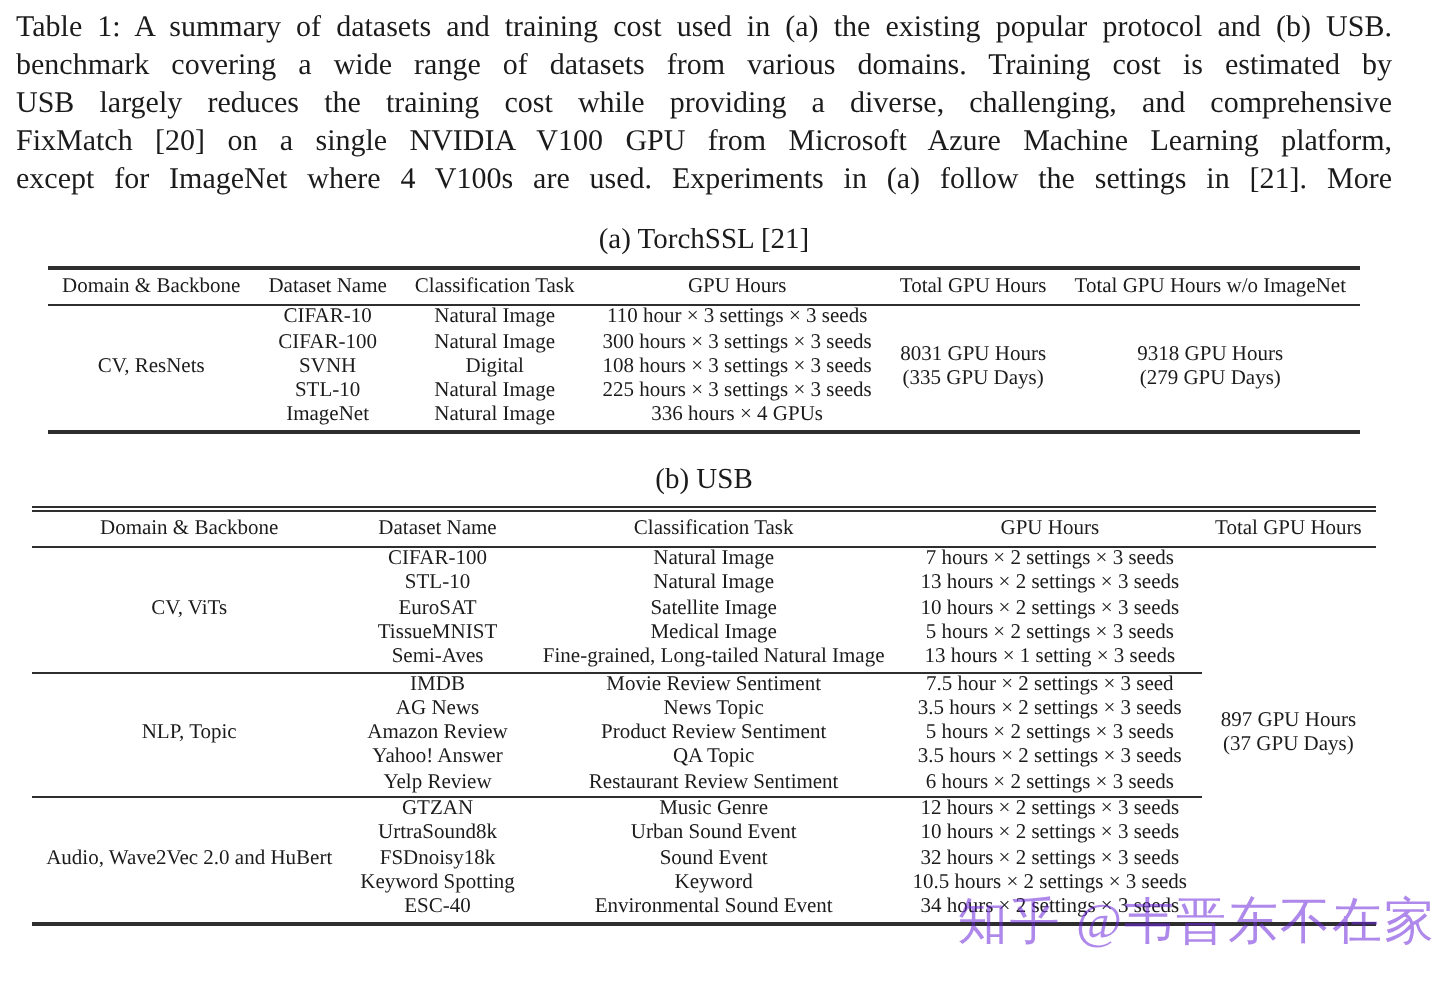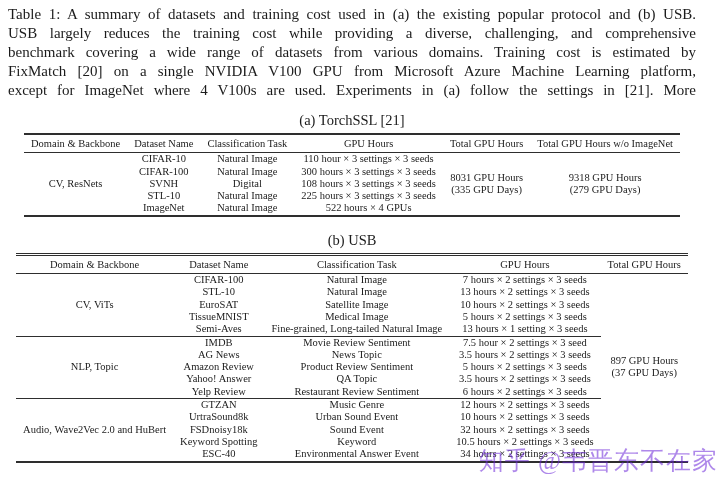--- a/index.html
+++ b/index.html
@@ -57,8 +57,8 @@
 
   <div>
     <div class="cap-line">Table 1: A summary of datasets and training cost used in (a) the existing popular protocol and (b) USB.</div>
+    <div class="cap-line">benchmark covering a wide range of datasets from various domains. Training cost is estimated by</div>
     <div class="cap-line">USB largely reduces the training cost while providing a diverse, challenging, and comprehensive</div>
-    <div class="cap-line">benchmark covering a wide range of datasets from various domains. Training cost is estimated by</div>
     <div class="cap-line">FixMatch [20] on a single NVIDIA V100 GPU from Microsoft Azure Machine Learning platform,</div>
     <div class="cap-line">except for ImageNet where 4 V100s are used. Experiments in (a) follow the settings in [21]. More</div>
   </div>

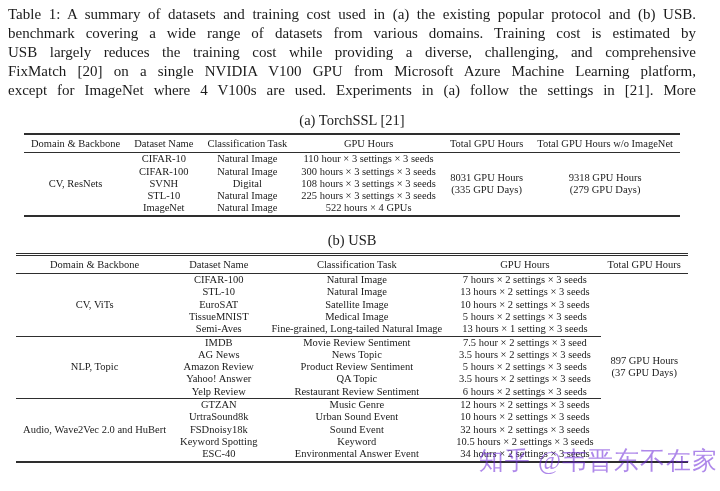--- a/index.html
+++ b/index.html
@@ -109,7 +109,7 @@
       <tr>
         <td>ImageNet</td>
         <td>Natural Image</td>
-        <td>522 hours × 4 GPUs</td>
+        <td>336 hours × 4 GPUs</td>
       </tr>
     </tbody>
   </table>

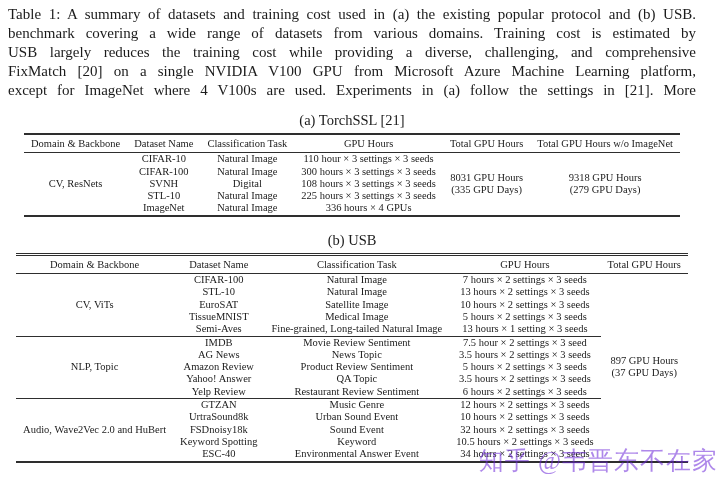--- a/index.html
+++ b/index.html
@@ -209,7 +209,7 @@
       </tr>
       <tr>
         <td>ESC-40</td>
-        <td>Environmental Answer Event</td>
+        <td>Environmental Sound Event</td>
         <td>34 hours × 2 settings × 3 seeds</td>
       </tr>
     </tbody>

